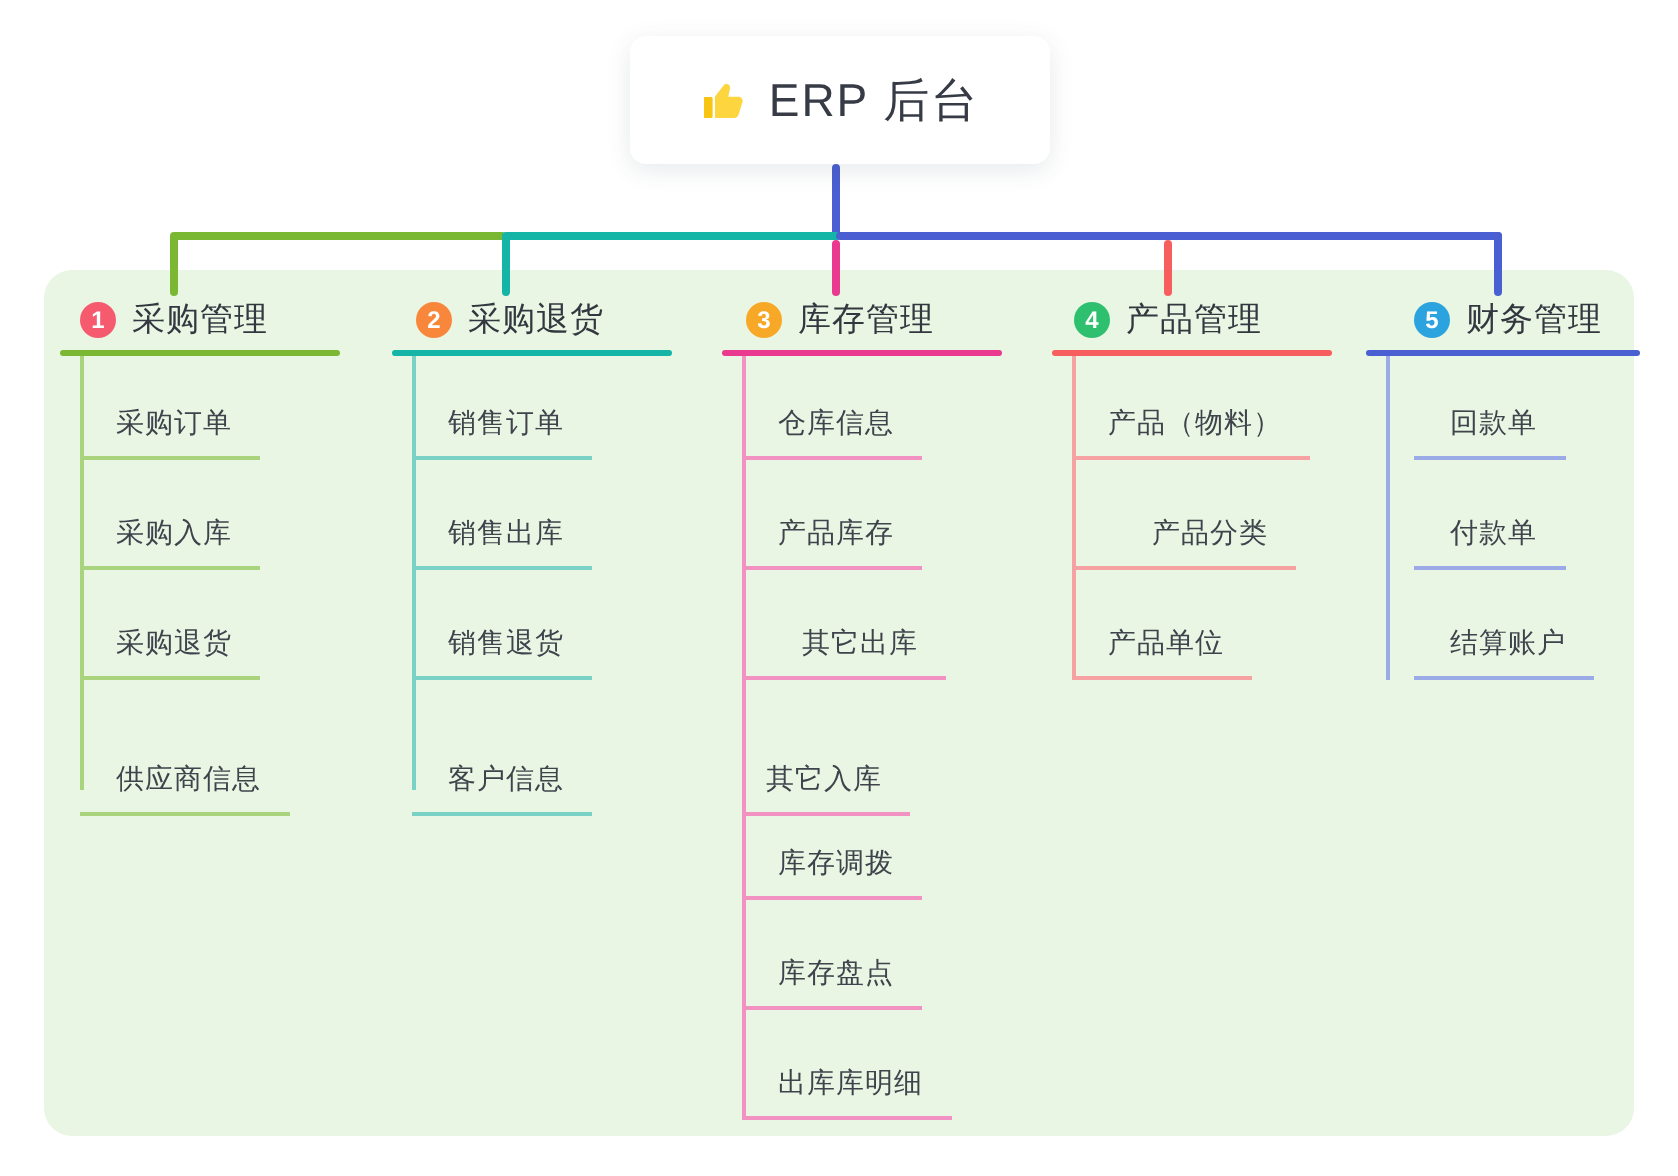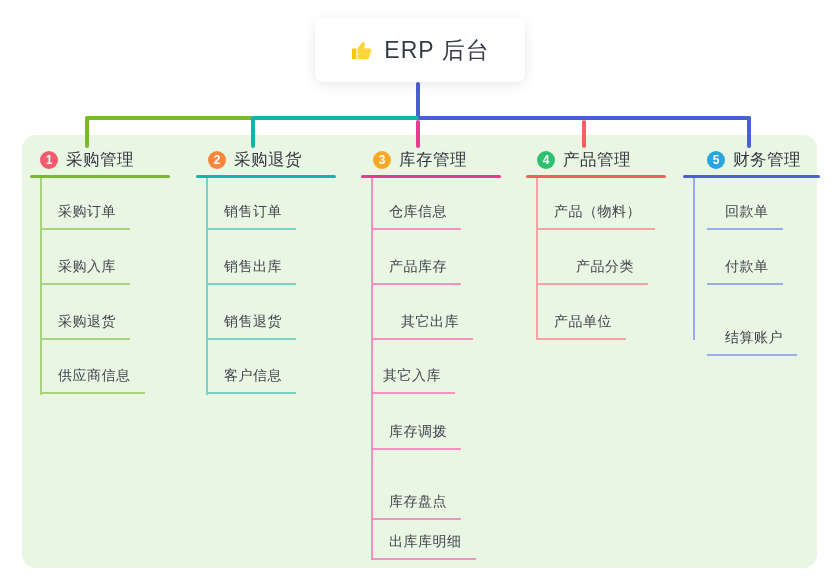--- a/index.html
+++ b/index.html
@@ -135,7 +135,7 @@
   <div class="vline vl5" style="background: rgb(154, 171, 232);"></div>
   <div class="child ch5 r0" style="border-bottom-color: rgb(154, 171, 232);">回款单</div>
   <div class="child ch5 r1" style="border-bottom-color: rgb(154, 171, 232);">付款单</div>
-  <div class="child ch5 r2" style="border-bottom-color: rgb(154, 171, 232); margin-top: 16px;">结算账户</div>
+  <div class="child ch5 r2" style="border-bottom-color: rgb(154, 171, 232);">结算账户</div>
 
 </div>
 

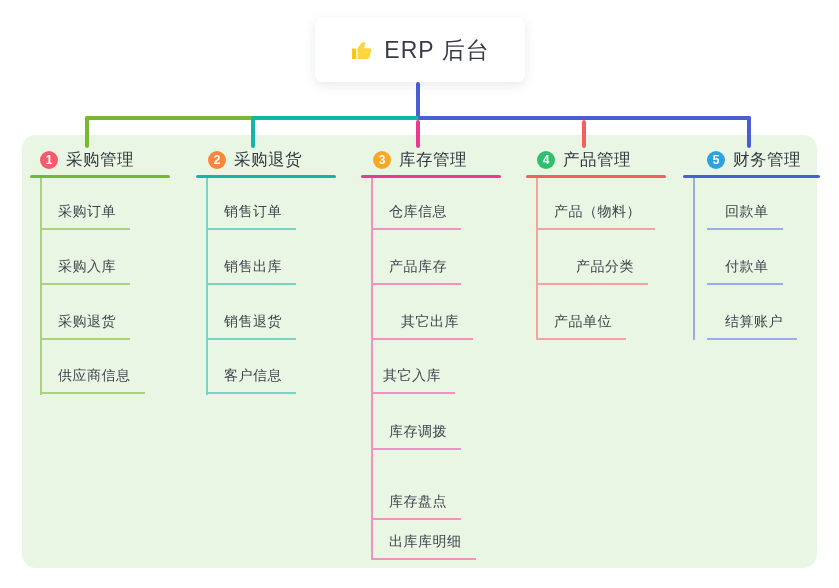--- a/index.html
+++ b/index.html
@@ -51,7 +51,7 @@
     padding:0 14px 7px 18px; line-height:19px;
     border-bottom:2px solid transparent; z-index:2; letter-spacing:.5px; }
   .ch1{left:40px} .ch2{left:206px} .ch3{left:371px} .ch4{left:536px} .ch5{left:707px}
-  .r0{top:202px} .r1{top:257px} .r2{top:312px} .r3{top:366px}
+  .r0{top:202px} .r1{top:257px} .r2{top:312px} .r3{top:380px}
   .r4{top:422px} .r5{top:477px} .r6{top:532px}
 </style>
 </head>

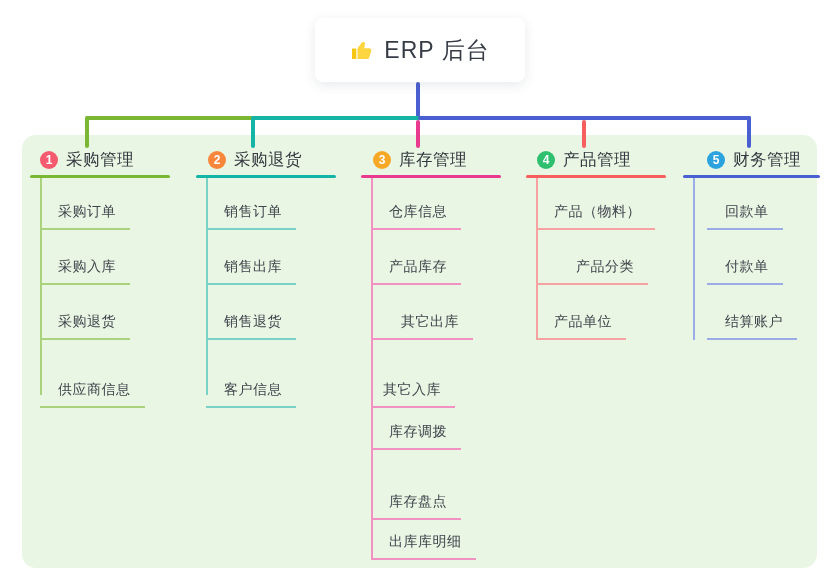--- a/index.html
+++ b/index.html
@@ -114,7 +114,7 @@
   <div class="child ch3 r2" style="border-bottom-color: rgb(241, 146, 195); padding-left: 30px;">其它出库</div>
   <div class="child ch3 r3" style="border-bottom-color: rgb(241, 146, 195); padding-left: 12px;">其它入库</div>
   <div class="child ch3 r4" style="border-bottom-color: rgb(241, 146, 195); text-align: center;">库存调拨</div>
-  <div class="child ch3 r5" style="border-bottom-color: rgb(241, 146, 195); margin-top: 15px;">库存盘点</div>
+  <div class="child ch3 r5" style="border-bottom-color: rgb(241, 146, 195);">库存盘点</div>
   <div class="child ch3 r6" style="border-bottom-color: rgb(241, 146, 195);">出库库明细</div>
 
   <div class="header hd4">

